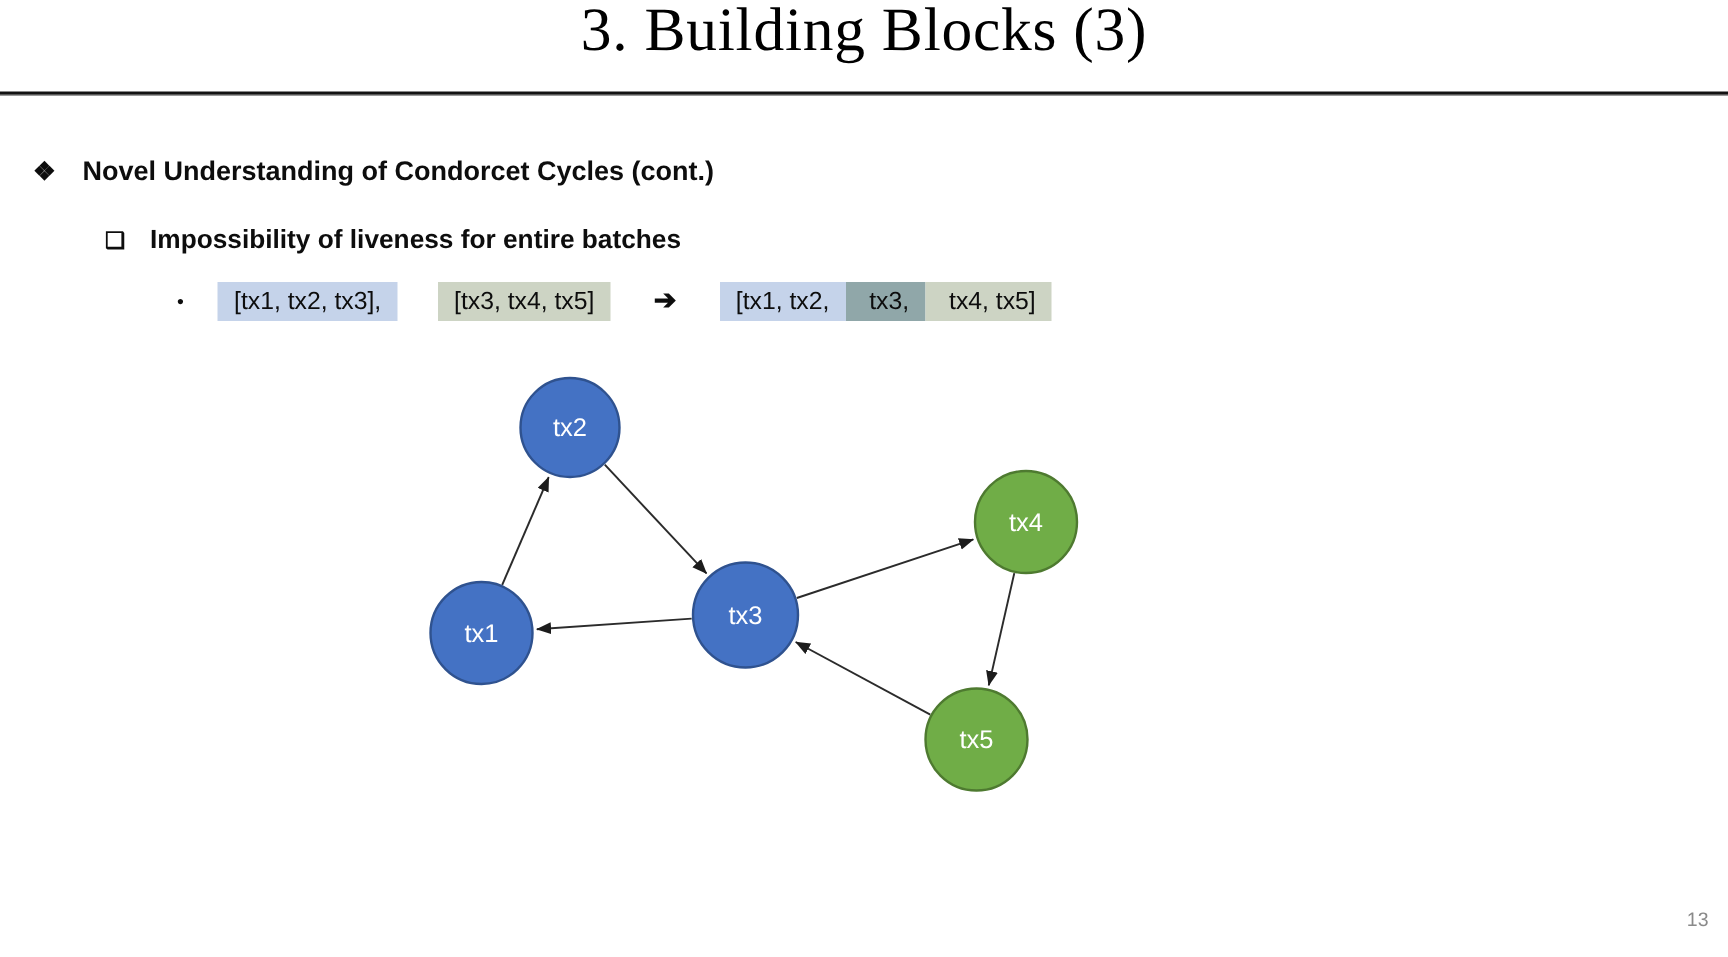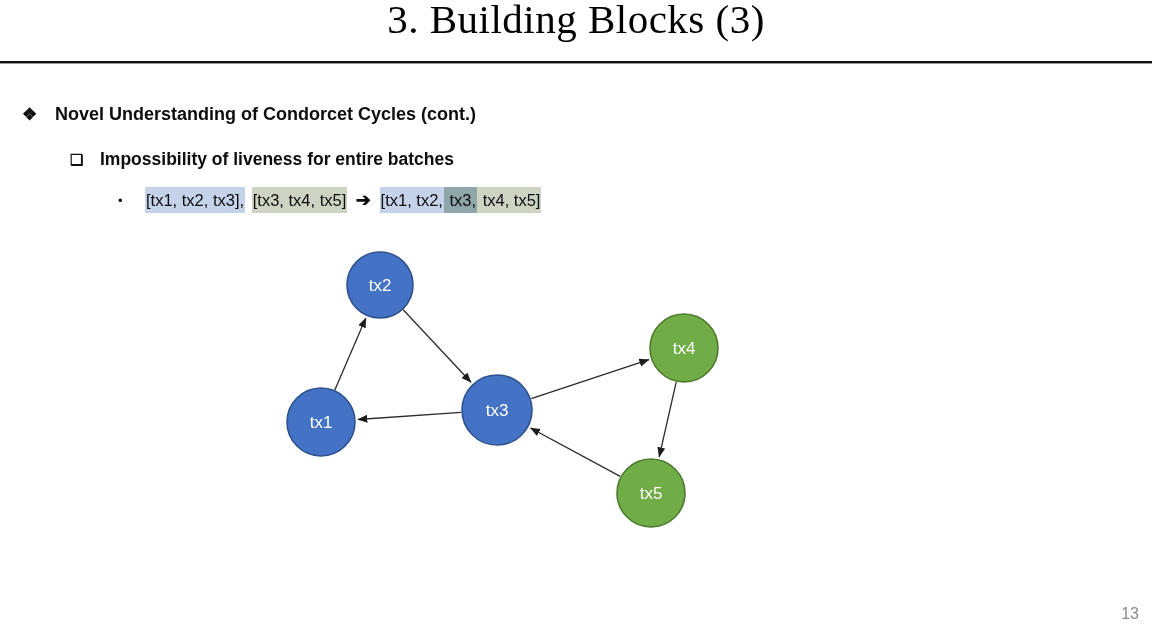--- a/index.html
+++ b/index.html
@@ -35,7 +35,7 @@
   .b3 { top: 189px; left: 118px; font-size: 16.5px; align-items: center; }
   .b3 .marker { width: 11px; margin-right: 16px; font-size: 13px; }
   .batch-line { white-space: pre; }
-  .seg { padding: 4px 1px; white-space: pre; }
+  .seg { padding: 4px 11px; white-space: pre; }
   .seg.arrow { font-weight: bold; font-size: 18px; padding: 4px 2px; }
   svg.graph-layer { position: absolute; top: 0; left: 0; }
   .graph-node-label {

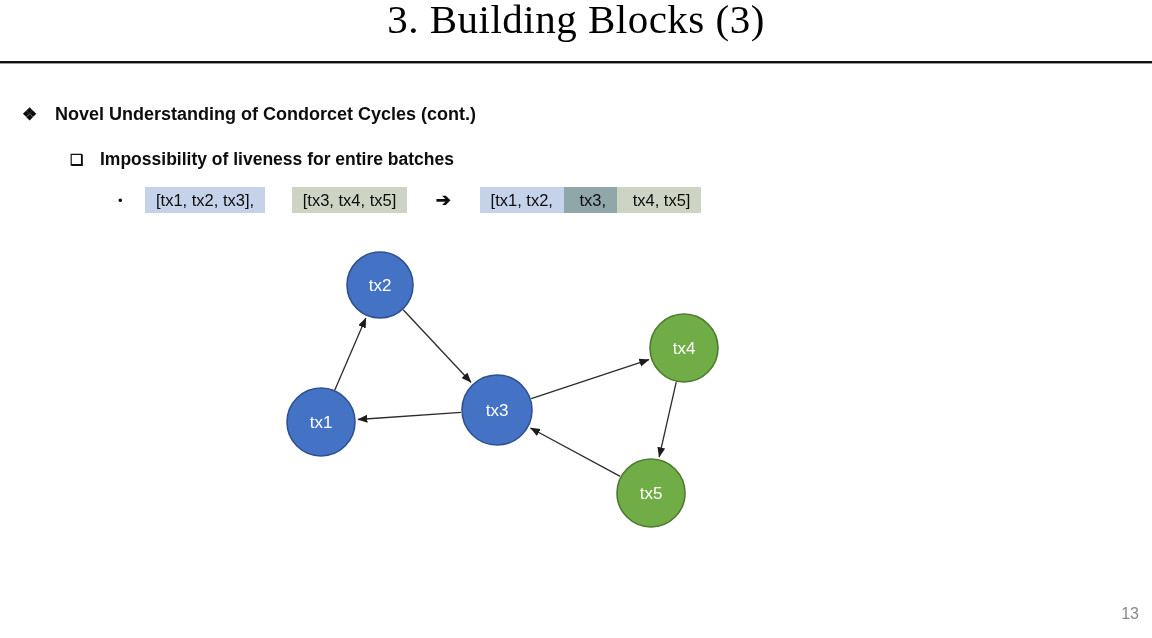--- a/index.html
+++ b/index.html
@@ -46,7 +46,7 @@
   .page-num {
     position: absolute;
     top: 605px; right: 13px;
-    font-size: 16px;
+    font-size: 13px;
     color: #8a8a8a;
   }
 </style>

